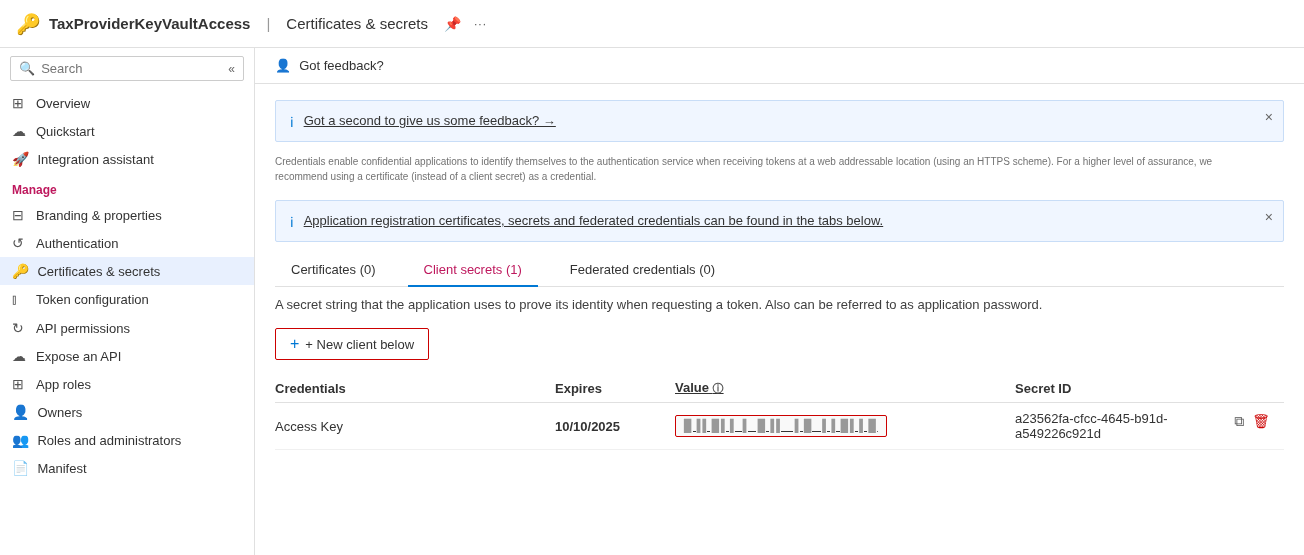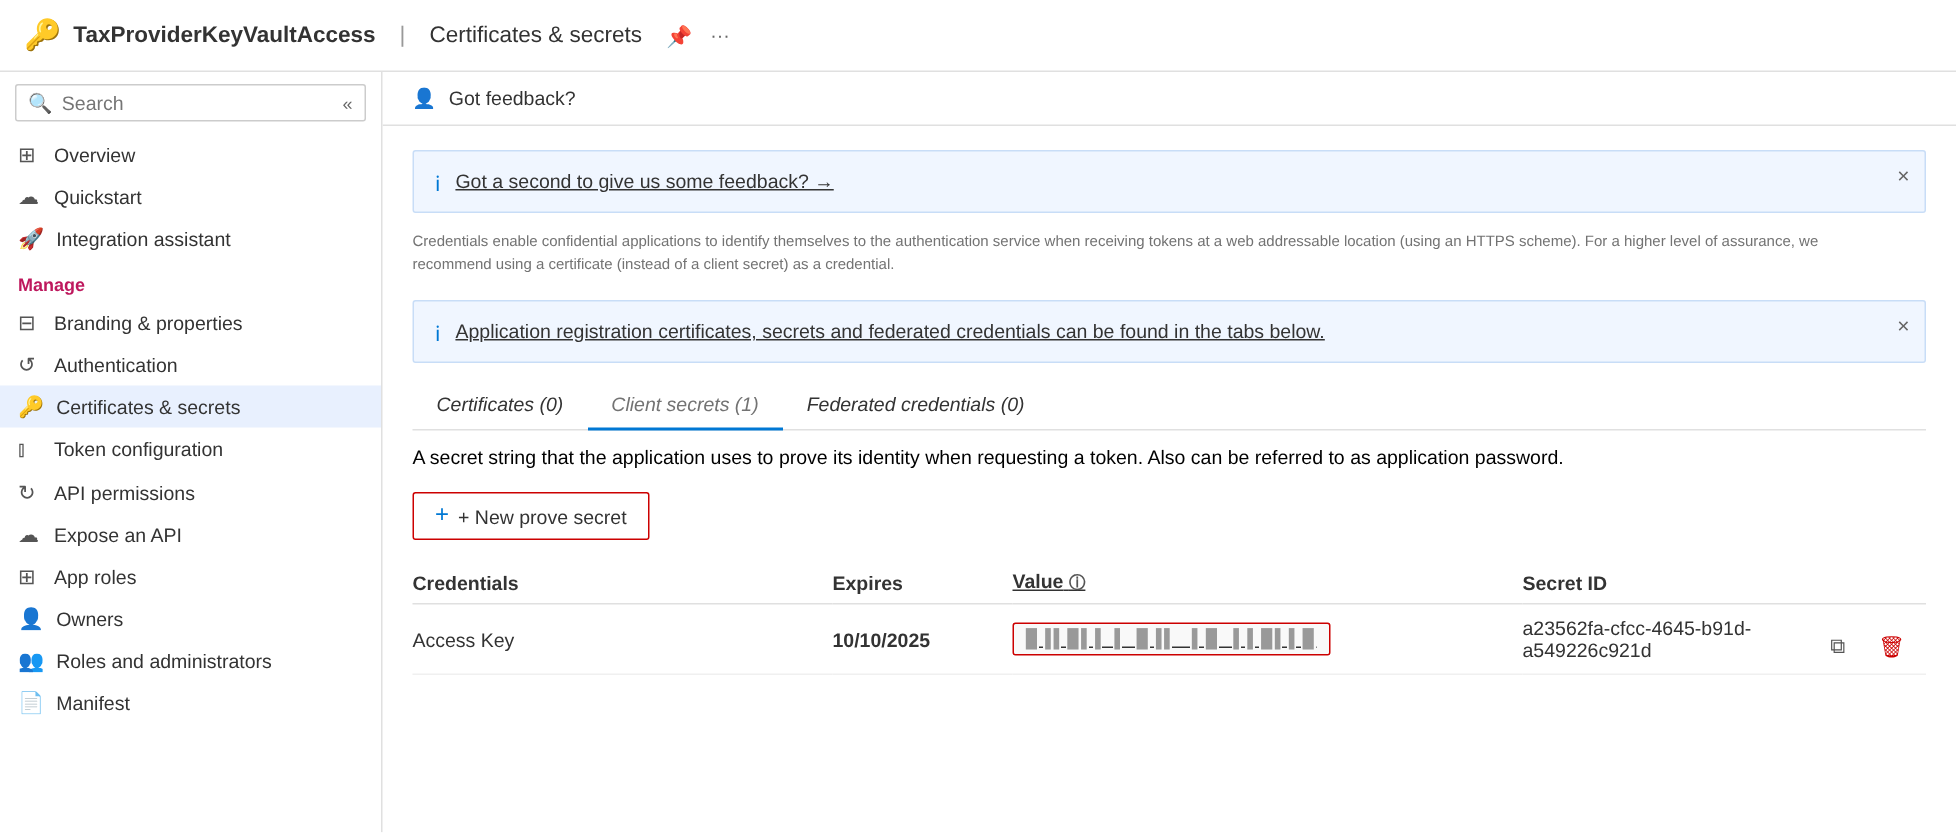--- a/index.html
+++ b/index.html
@@ -74,7 +74,7 @@
     }
 
     
-    .tabs { display: flex; gap: 0; border-bottom: 1px solid #e0e0e0; margin-bottom: 10px; font-style: italic; }
+    .tabs { display: flex; gap: 16px; border-bottom: 1px solid #e0e0e0; margin-bottom: 10px; }
     .tab {
       padding: 8px 16px; cursor: pointer; font-size: 13px; color: #333;
       border-bottom: 2px solid transparent; margin-bottom: -1px;

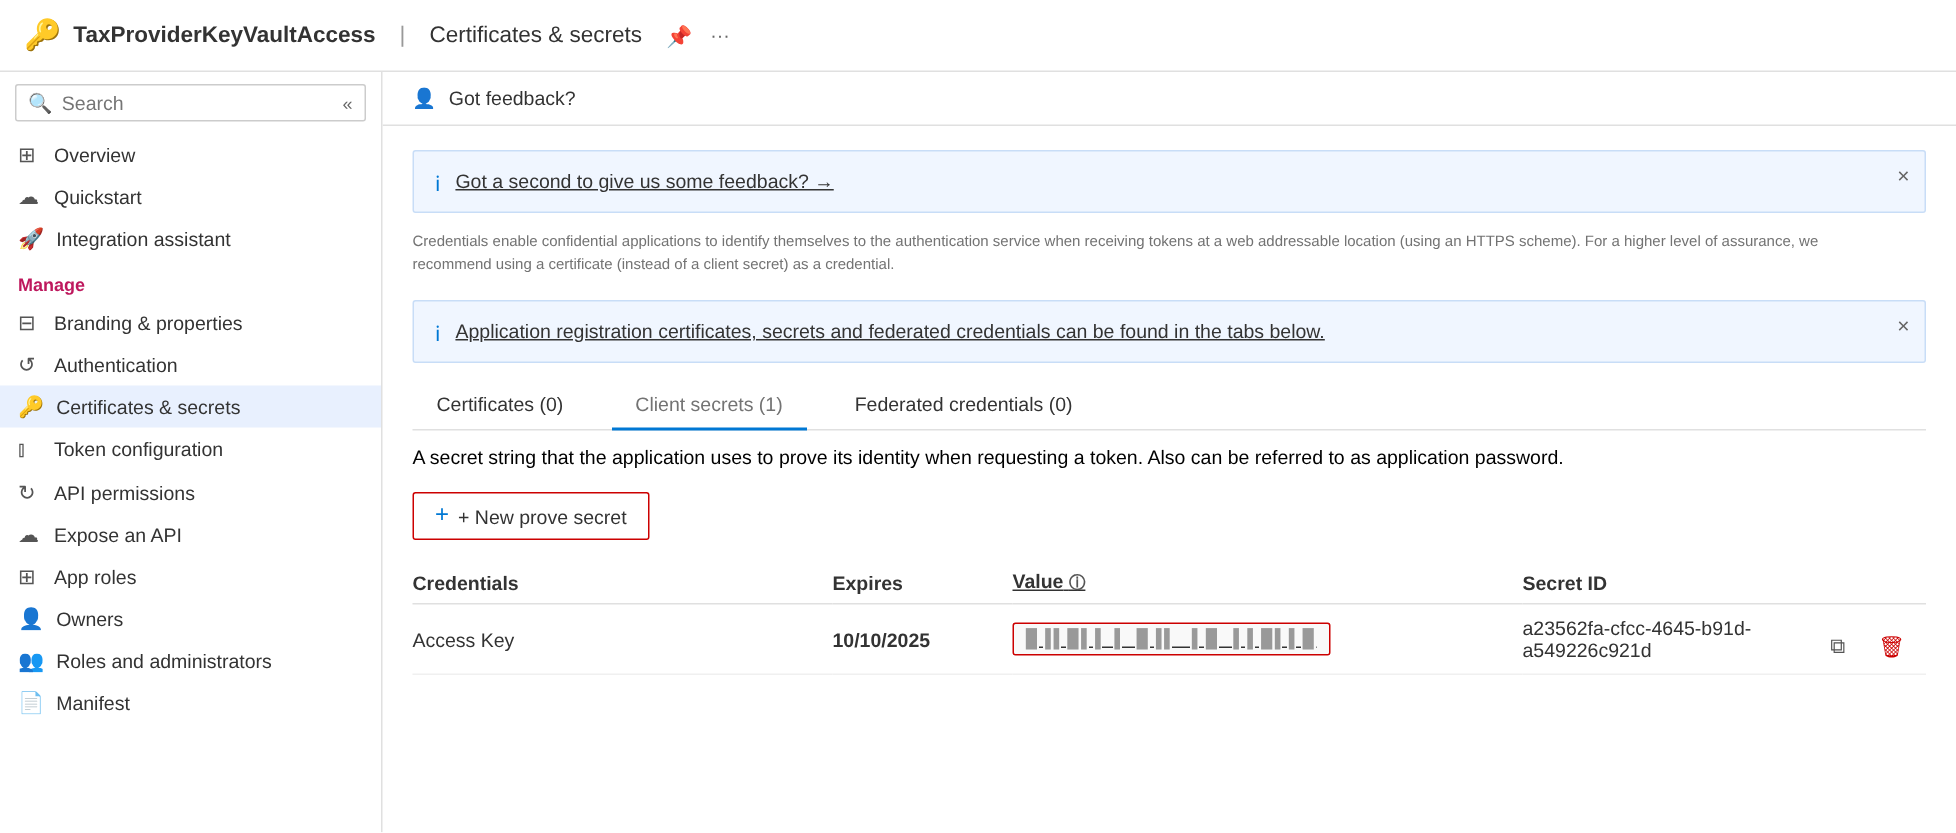--- a/index.html
+++ b/index.html
@@ -79,7 +79,7 @@
       padding: 8px 16px; cursor: pointer; font-size: 13px; color: #333;
       border-bottom: 2px solid transparent; margin-bottom: -1px;
     }
-    .tab.active { color: #737373; border-bottom: 2px solid #0078d4; font-weight: 500; }
+    .tab.active { color: #be185d; border-bottom: 2px solid #0078d4; font-weight: 500; }
 
     .tab-desc { font-size: 13px; color: #000000; margin-bottom: 16px; }
 

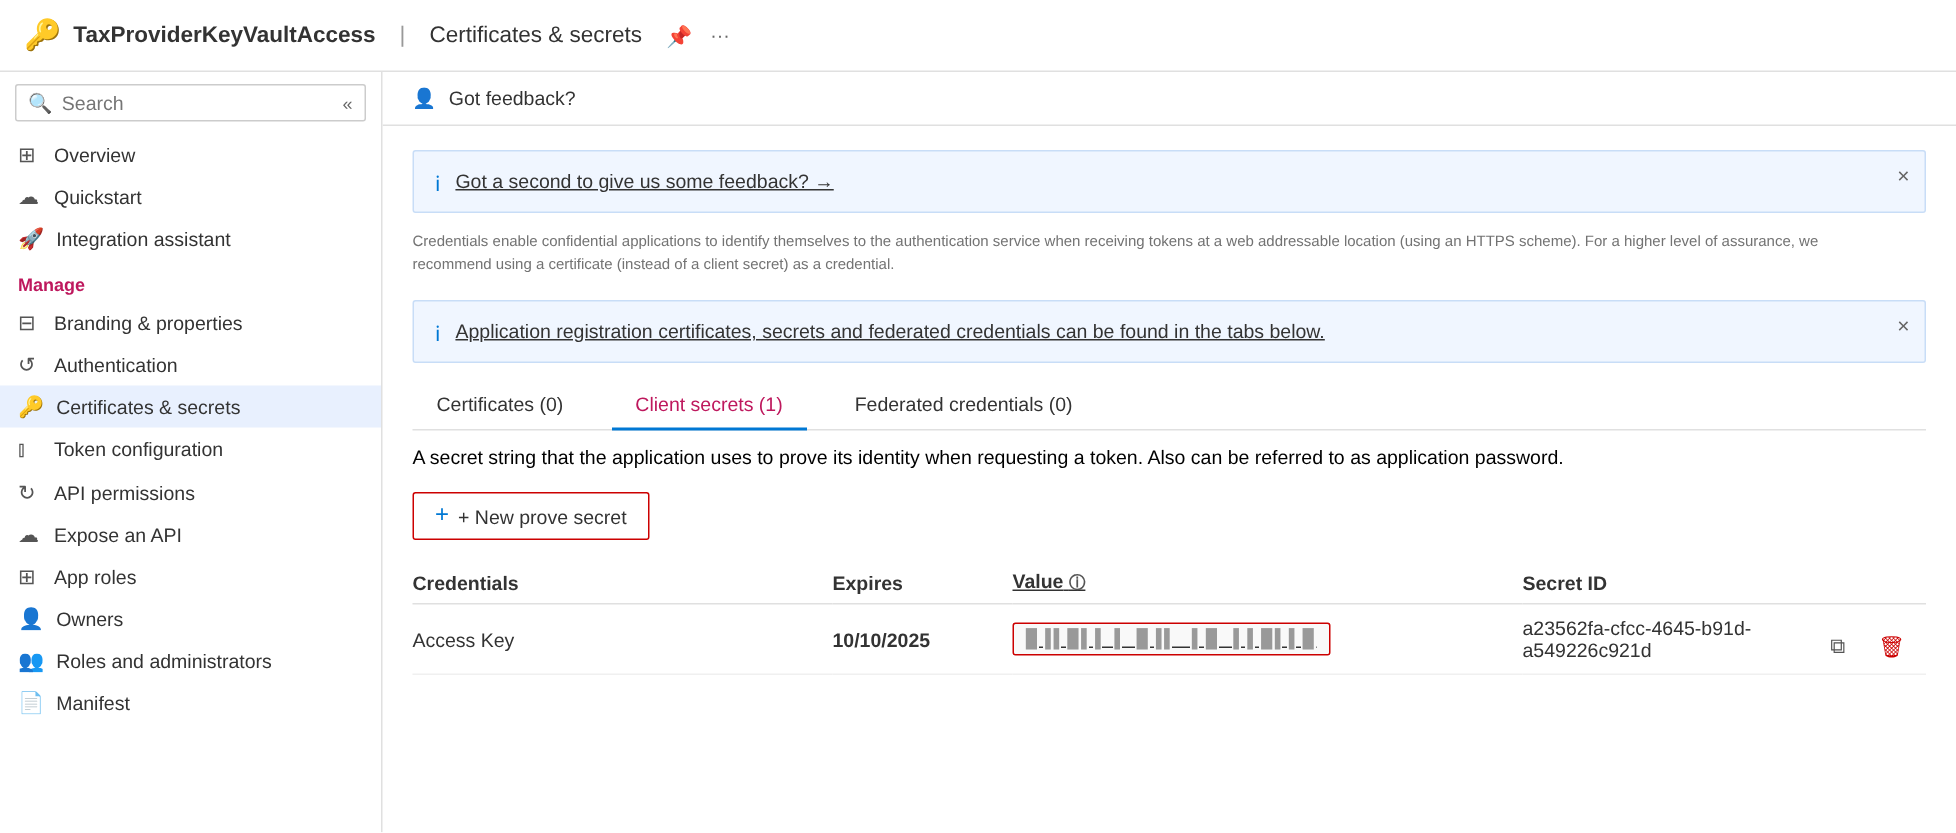--- a/index.html
+++ b/index.html
@@ -81,7 +81,7 @@
     }
     .tab.active { color: #be185d; border-bottom: 2px solid #0078d4; font-weight: 500; }
 
-    .tab-desc { font-size: 13px; color: #000000; margin-bottom: 16px; }
+    .tab-desc { font-size: 13px; color: #404040; margin-bottom: 16px; }
 
     
     .new-secret-btn {

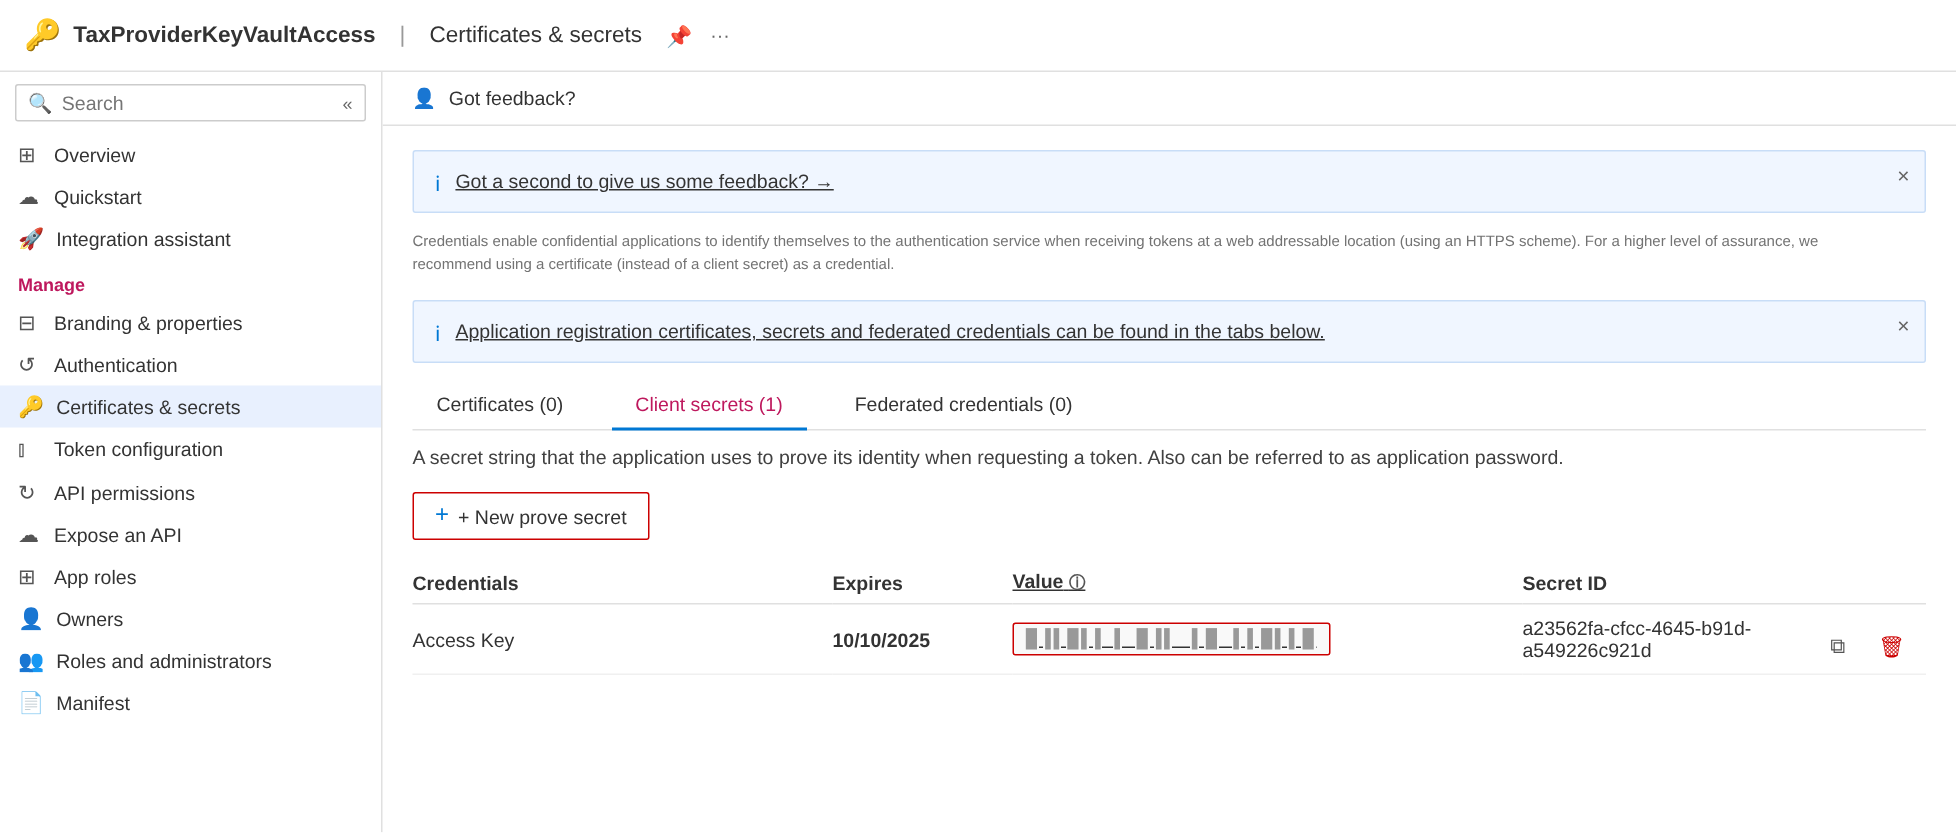--- a/index.html
+++ b/index.html
@@ -231,7 +231,7 @@
       
       <button class="new-secret-btn">
         <span class="new-secret-plus">+</span>
-        <span>+ New prove secret</span>
+        <span>+ New client below</span>
       </button>
 
       

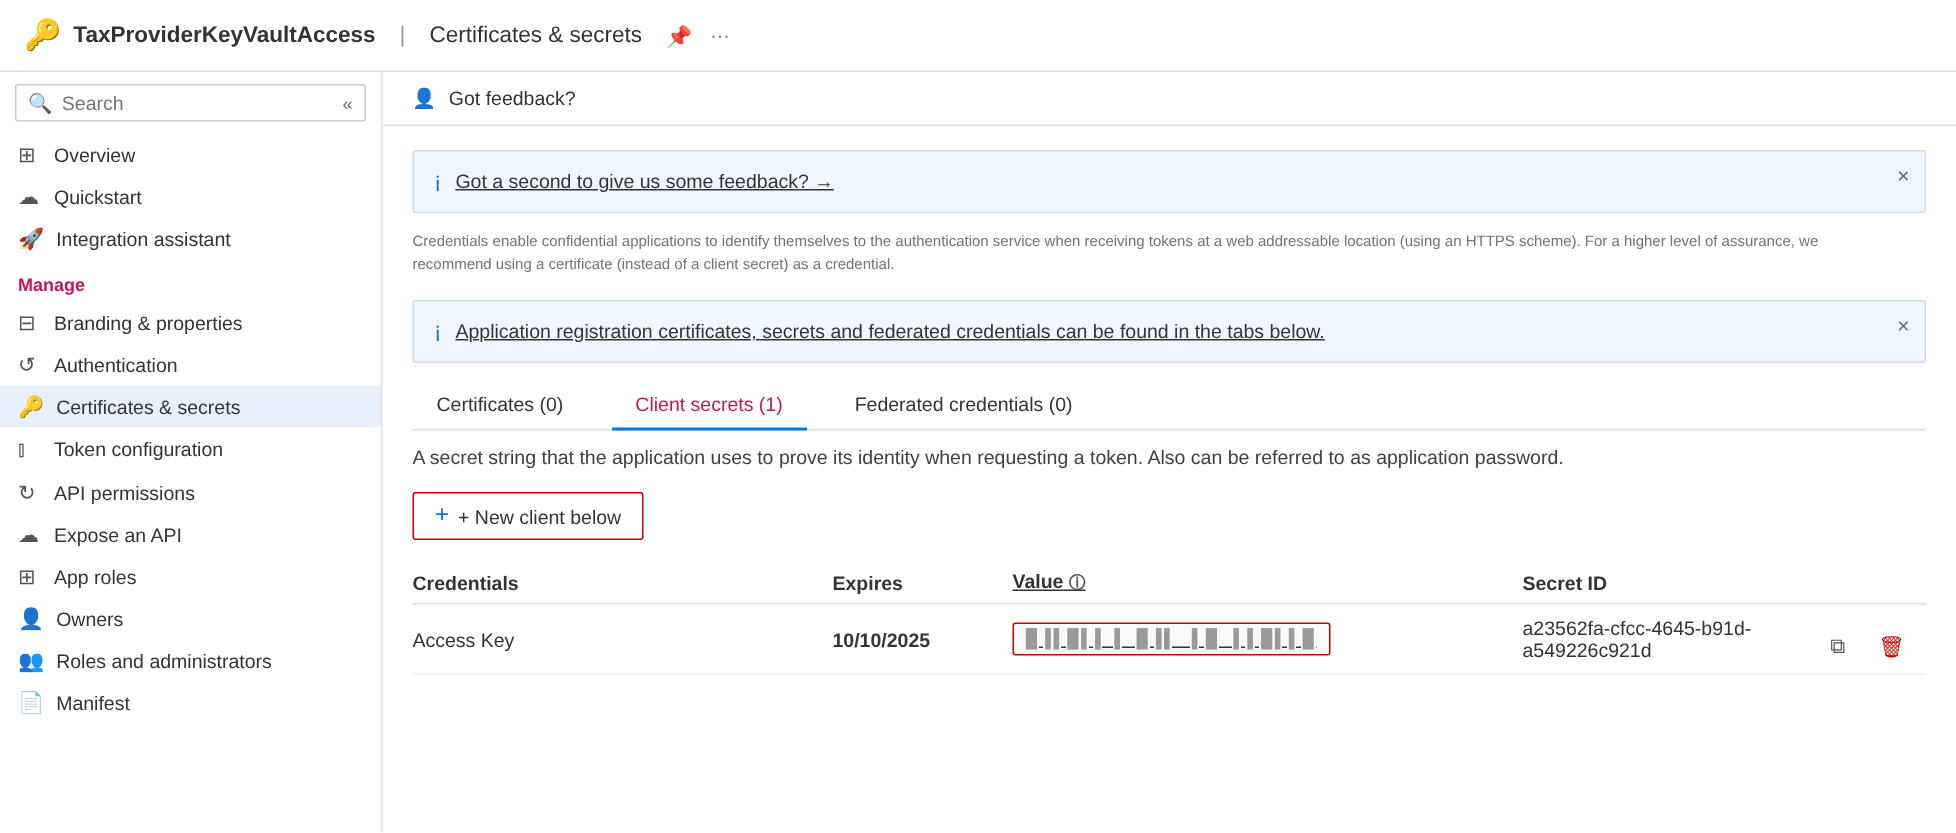--- a/index.html
+++ b/index.html
@@ -257,7 +257,7 @@
               </div>
             </td>
             <td class="col-secretid">
-              <div style="display:flex; align-items:flex-end; gap:18px;">
+              <div style="display:flex; align-items:flex-start; gap:4px;">
                 <span>a23562fa-cfcc-4645-b91d-a549226c921d</span>
                 <span class="action-icon" title="Copy">⧉</span>
                 <span class="action-icon" title="Delete" style="color:#c00;">🗑</span>

